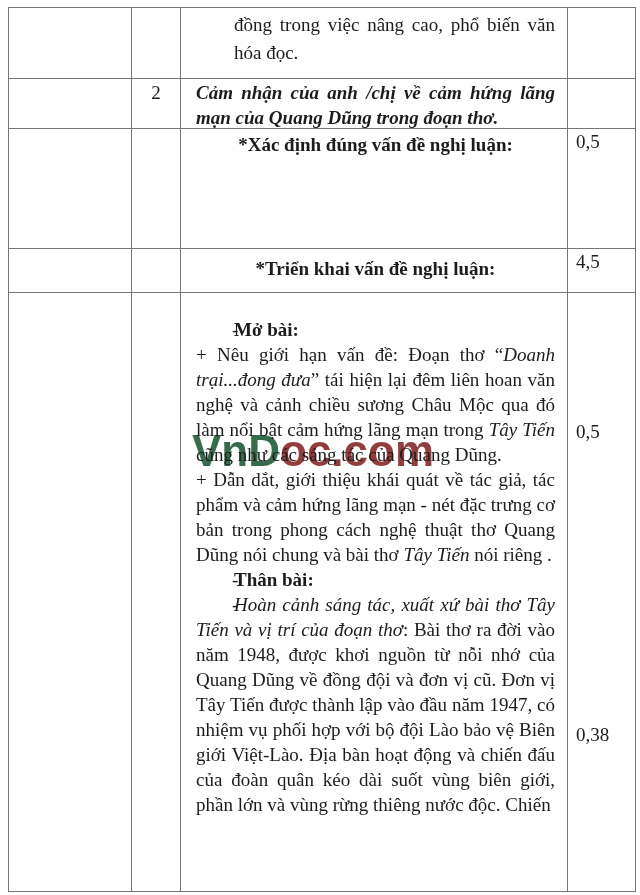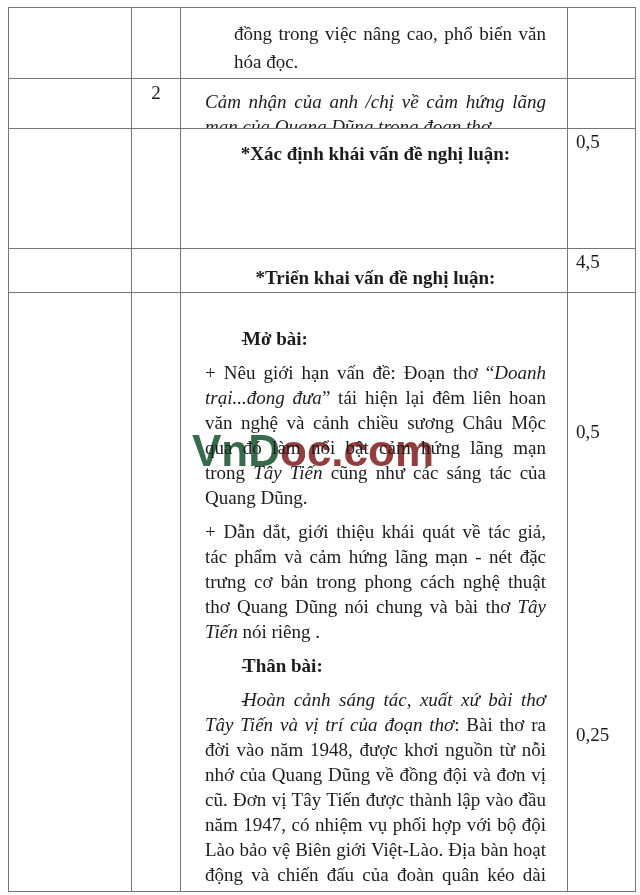--- a/index.html
+++ b/index.html
@@ -33,7 +33,7 @@
     box-sizing:border-box;overflow:hidden;background:transparent;
     font-size:19px;
   }
-  .cell p{margin:9px;}
+  .cell p{margin:0;}
   .c-content{padding:0 12px 0 15px;}
   .c-num{text-align:center;padding-top:3px;}
   .c-score{padding:2px 4px 0 8px;}

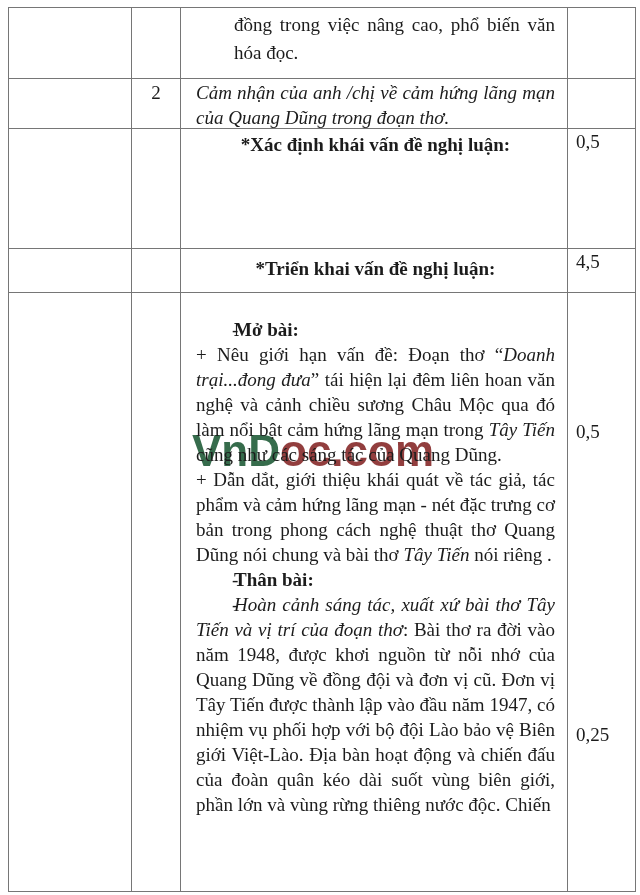--- a/index.html
+++ b/index.html
@@ -42,7 +42,7 @@
   .center{text-align:center;}
   .b{font-weight:bold;}
   .i{font-style:italic;}
-  .bi{font-weight:normal;font-style:italic;}
+  .bi{font-weight:bold;font-style:italic;}
 
   
   .r1-p{line-height:28px;padding-top:3px;margin-left:38px !important;}

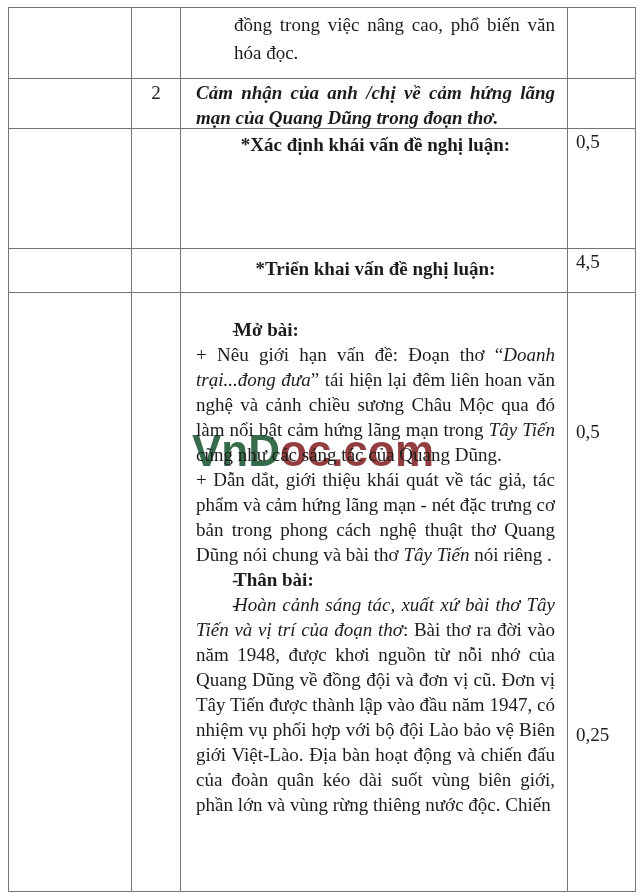--- a/index.html
+++ b/index.html
@@ -86,7 +86,7 @@
   <div class="cell"></div>
   <div class="cell c-num"></div>
   <div class="cell c-content">
-    <p class="center b r3-h">*Xác định khái vấn đề nghị luận:</p>
+    <p class="center b r3-h">*Xác định đúng vấn đề nghị luận:</p>
   </div>
   <div class="cell c-score"><span>0,5</span></div>
 

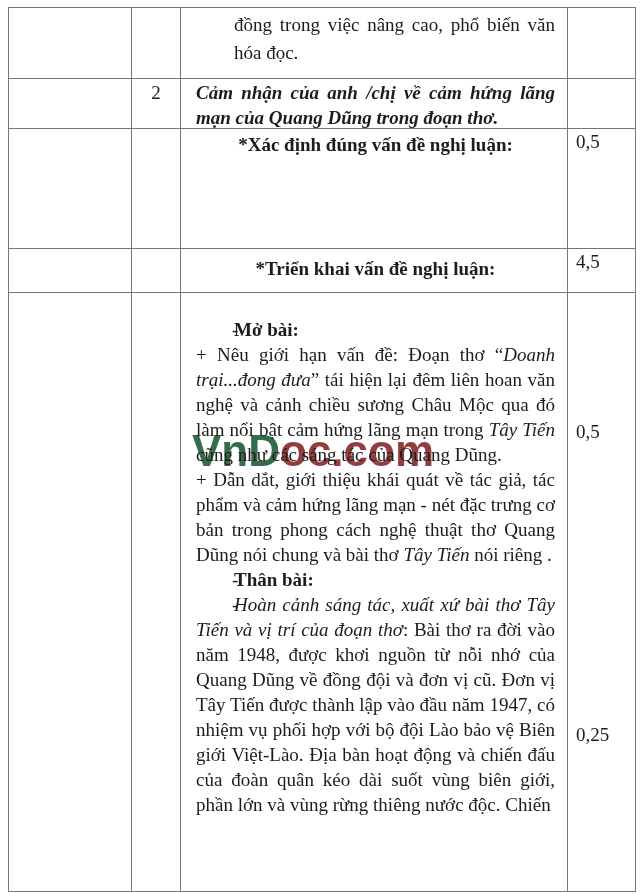--- a/index.html
+++ b/index.html
@@ -108,7 +108,7 @@
   </div>
   <div class="cell c-score r5-score">
     <span class="score-float-1">0,5</span>
-    <span class="score-float-2">0,25</span>
+    <span class="score-float-2">0,38</span>
   </div>
 
 </div>

